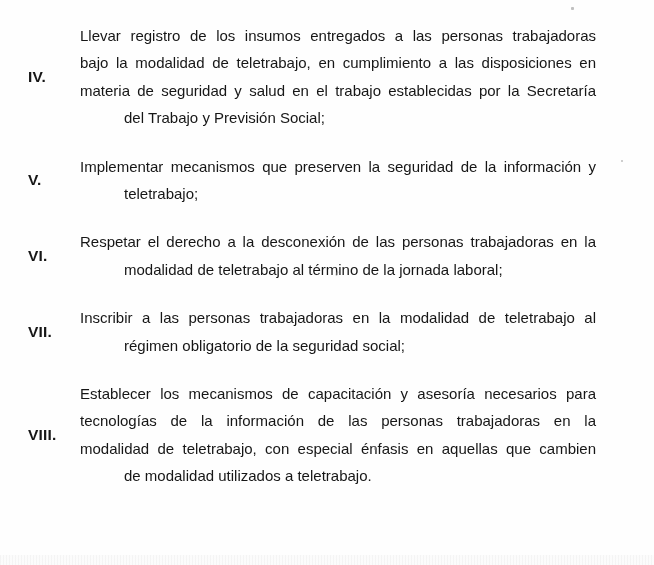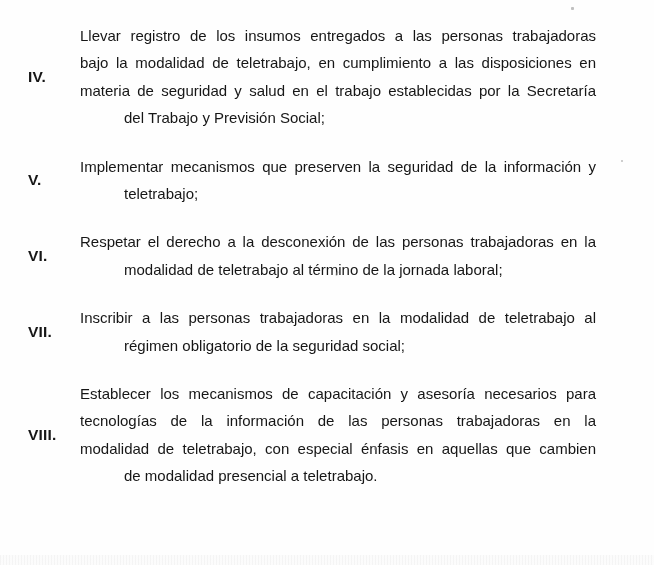--- a/index.html
+++ b/index.html
@@ -118,7 +118,7 @@
         <div class="ln">Establecer los mecanismos de capacitación y asesoría necesarios para</div>
         <div class="ln">tecnologías de la información de las personas trabajadoras en la</div>
         <div class="ln">modalidad de teletrabajo, con especial énfasis en aquellas que cambien</div>
-        <div class="ln last">de modalidad presencial a teletrabajo.</div>
+        <div class="ln last">de modalidad utilizados a teletrabajo.</div>
       </div>
     </div>
 

